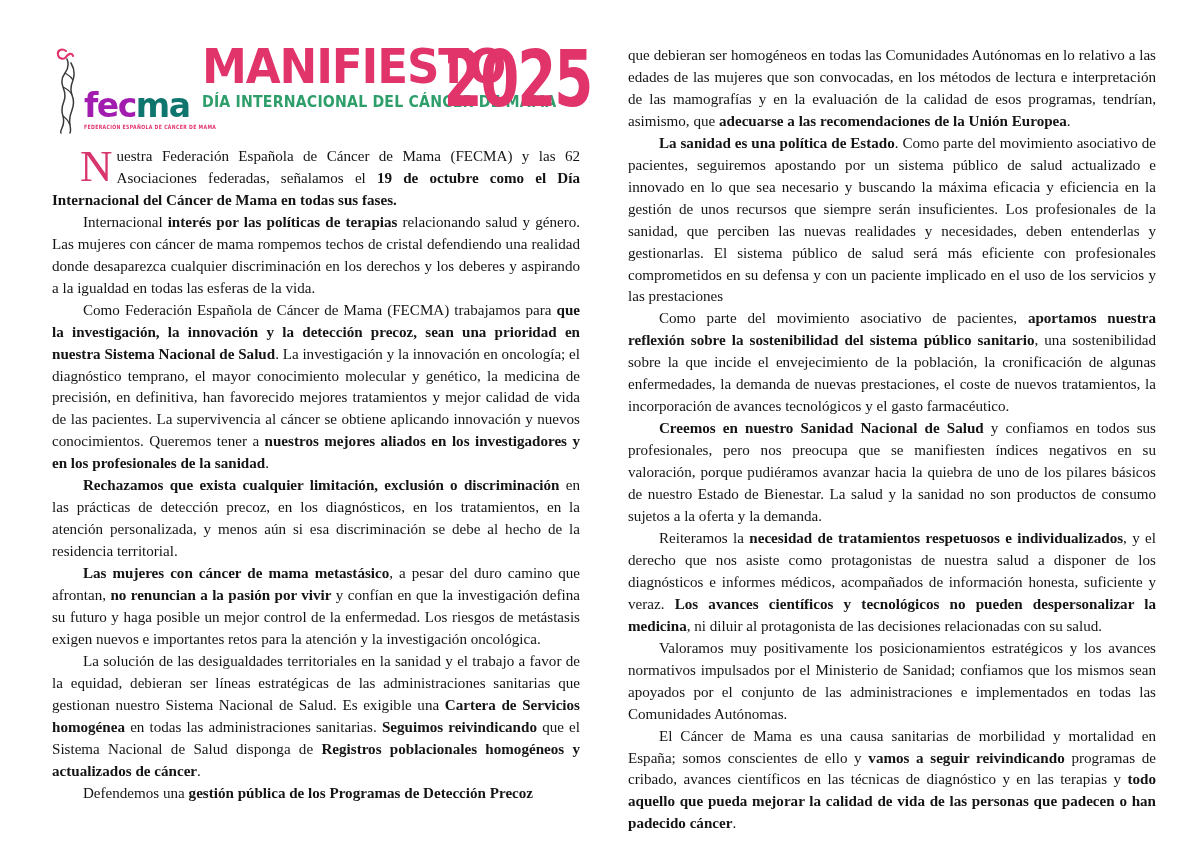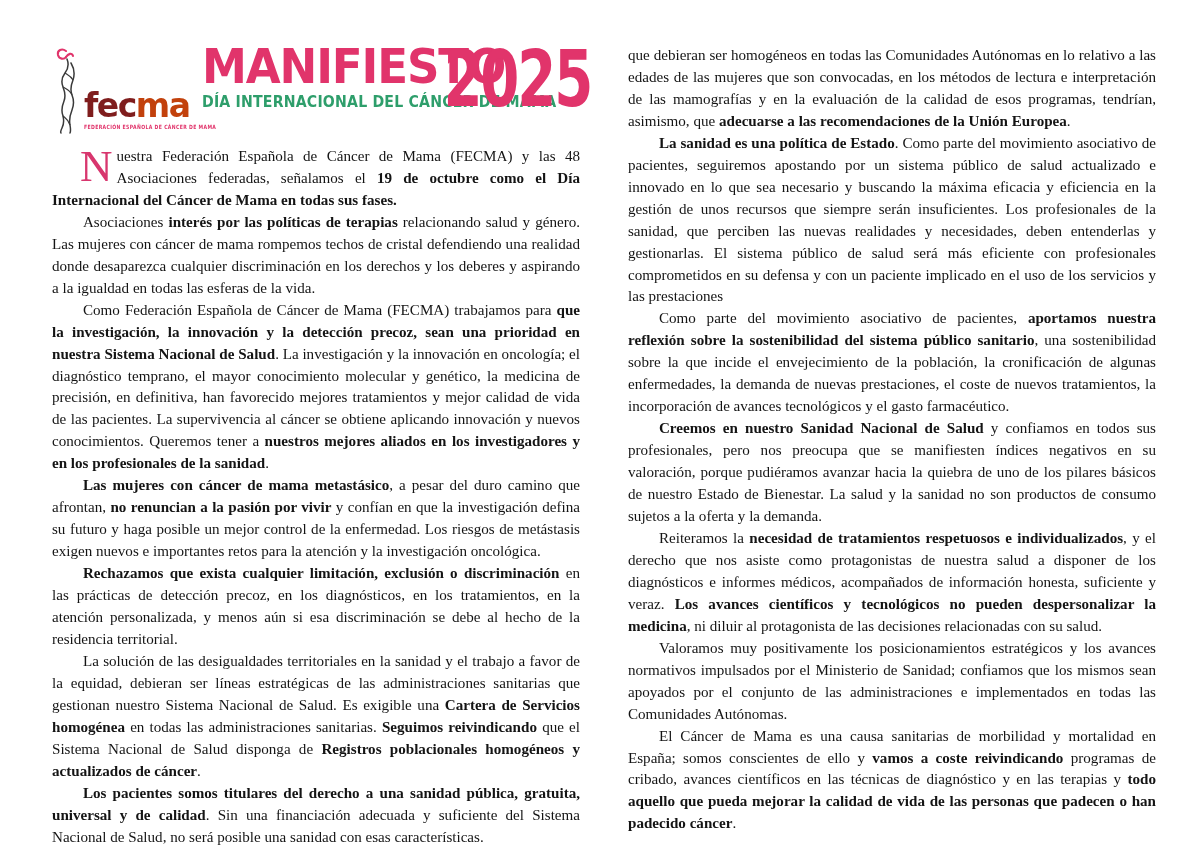--- a/index.html
+++ b/index.html
@@ -63,7 +63,7 @@
     line-height: 1;
     display: block;
   }
-  .logo-word .pink { color: #7f1d1d; }
+  .logo-word .pink { color: #a21caf; }
   .logo-word .green { color: #c2410c; text-align: center; }
 
   .logo-tagline {

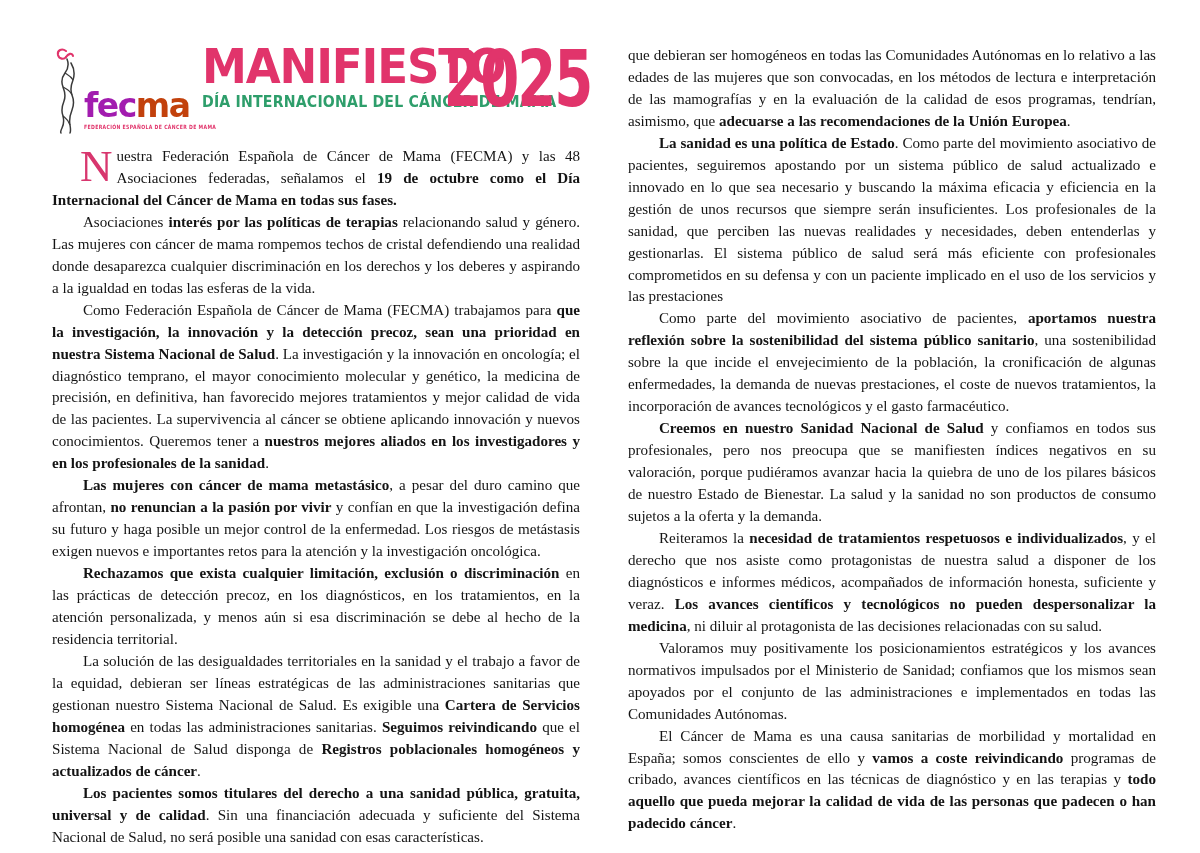--- a/index.html
+++ b/index.html
@@ -64,7 +64,7 @@
     display: block;
   }
   .logo-word .pink { color: #a21caf; }
-  .logo-word .green { color: #c2410c; text-align: center; }
+  .logo-word .green { color: #0f766e; text-align: center; }
 
   .logo-tagline {
     font-family: "DejaVu Sans", sans-serif;

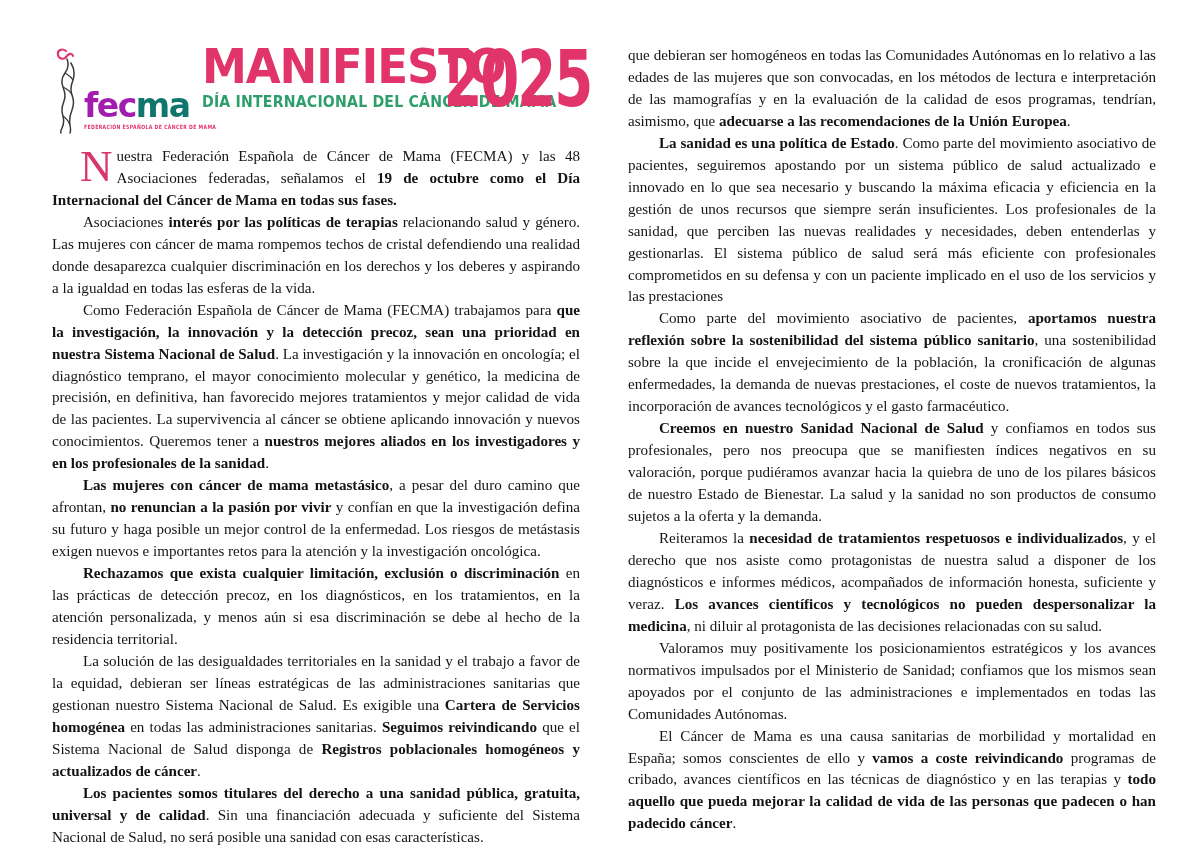--- a/index.html
+++ b/index.html
@@ -227,7 +227,7 @@
 
   <div class="columns">
     <div class="col col-left" id="left-column">
-        <p class="dropcap-para"><span class="dropcap">N</span><span>uestra Federación Española de Cáncer de Mama (FECMA) y las 48 Asociaciones federadas, señalamos el </span><b>19 de octubre como el Día Internacional del Cáncer de Mama en todas sus fases.</b></p>
+        <p class="dropcap-para"><span class="dropcap">N</span><span>uestra Federación Española de Cáncer de Mama (FECMA) y las 62 Asociaciones federadas, señalamos el </span><b>19 de octubre como el Día Internacional del Cáncer de Mama en todas sus fases.</b></p>
         <p><span>Asociaciones </span><b>interés por las políticas de terapias</b><span> relacionando salud y género. Las mujeres con cáncer de mama rompemos techos de cristal defendiendo una realidad donde desaparezca cualquier discriminación en los derechos y los deberes y aspirando a la igualdad en todas las esferas de la vida.</span></p>
         <p><span>Como Federación Española de Cáncer de Mama (FECMA) trabajamos para </span><b>que la investigación, la innovación y la detección precoz, sean una prioridad en nuestra Sistema Nacional de Salud</b><span>. La investigación y la innovación en oncología; el diagnóstico temprano, el mayor conocimiento molecular y genético, la medicina de precisión, en definitiva, han favorecido mejores tratamientos y mejor calidad de vida de las pacientes. La supervivencia al cáncer se obtiene aplicando innovación y nuevos conocimientos. Queremos tener a </span><b>nuestros mejores aliados en los investigadores y en los profesionales de la sanidad</b><span>.</span></p>
         <p><b>Las mujeres con cáncer de mama metastásico</b><span>, a pesar del duro camino que afrontan, </span><b>no renuncian a la pasión por vivir</b><span> y confían en que la investigación defina su futuro y haga posible un mejor control de la enfermedad. Los riesgos de metástasis exigen nuevos e importantes retos para la atención y la investigación oncológica.</span></p>

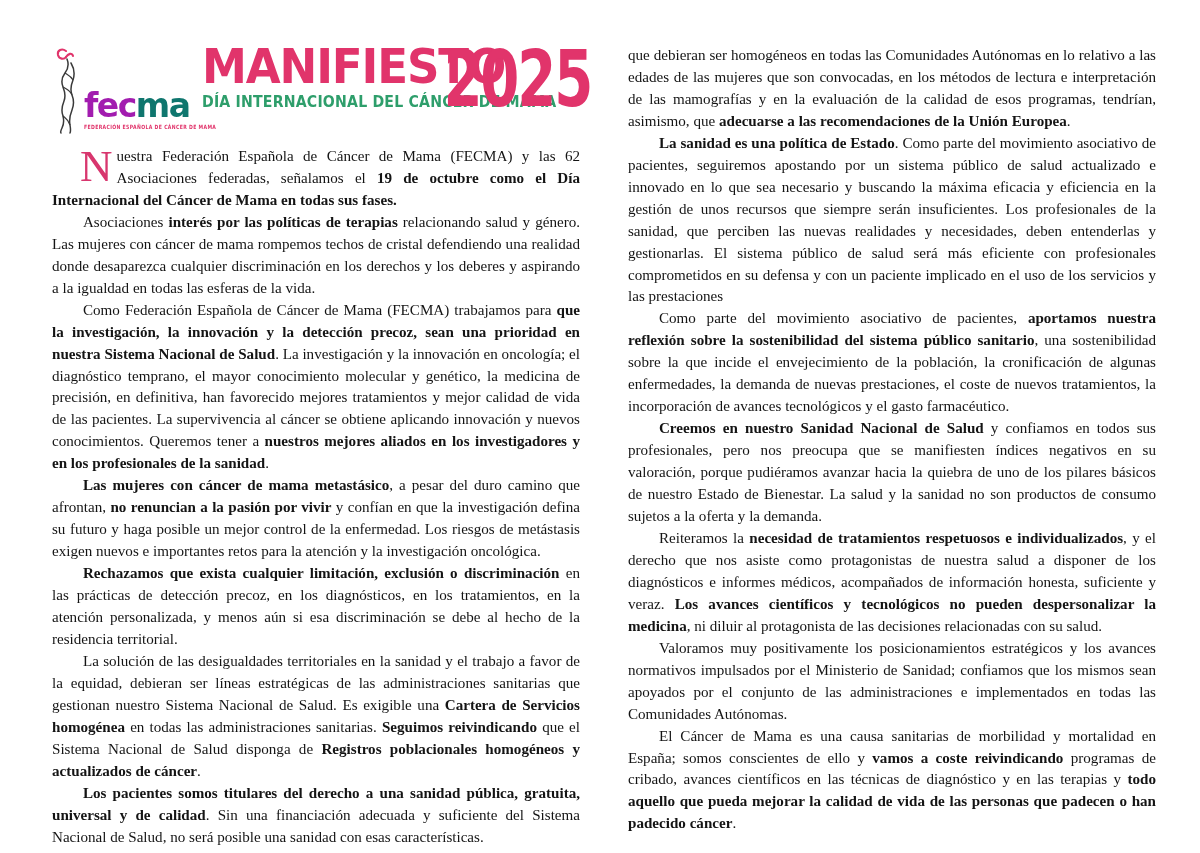--- a/index.html
+++ b/index.html
@@ -228,7 +228,7 @@
   <div class="columns">
     <div class="col col-left" id="left-column">
         <p class="dropcap-para"><span class="dropcap">N</span><span>uestra Federación Española de Cáncer de Mama (FECMA) y las 62 Asociaciones federadas, señalamos el </span><b>19 de octubre como el Día Internacional del Cáncer de Mama en todas sus fases.</b></p>
-        <p><span>Asociaciones </span><b>interés por las políticas de terapias</b><span> relacionando salud y género. Las mujeres con cáncer de mama rompemos techos de cristal defendiendo una realidad donde desaparezca cualquier discriminación en los derechos y los deberes y aspirando a la igualdad en todas las esferas de la vida.</span></p>
+        <p><span>Internacional </span><b>interés por las políticas de terapias</b><span> relacionando salud y género. Las mujeres con cáncer de mama rompemos techos de cristal defendiendo una realidad donde desaparezca cualquier discriminación en los derechos y los deberes y aspirando a la igualdad en todas las esferas de la vida.</span></p>
         <p><span>Como Federación Española de Cáncer de Mama (FECMA) trabajamos para </span><b>que la investigación, la innovación y la detección precoz, sean una prioridad en nuestra Sistema Nacional de Salud</b><span>. La investigación y la innovación en oncología; el diagnóstico temprano, el mayor conocimiento molecular y genético, la medicina de precisión, en definitiva, han favorecido mejores tratamientos y mejor calidad de vida de las pacientes. La supervivencia al cáncer se obtiene aplicando innovación y nuevos conocimientos. Queremos tener a </span><b>nuestros mejores aliados en los investigadores y en los profesionales de la sanidad</b><span>.</span></p>
         <p><b>Las mujeres con cáncer de mama metastásico</b><span>, a pesar del duro camino que afrontan, </span><b>no renuncian a la pasión por vivir</b><span> y confían en que la investigación defina su futuro y haga posible un mejor control de la enfermedad. Los riesgos de metástasis exigen nuevos e importantes retos para la atención y la investigación oncológica.</span></p>
         <p><b>Rechazamos que exista cualquier limitación, exclusión o discriminación</b><span> en las prácticas de detección precoz, en los diagnósticos, en los tratamientos, en la atención personalizada, y menos aún si esa discriminación se debe al hecho de la residencia territorial.</span></p>

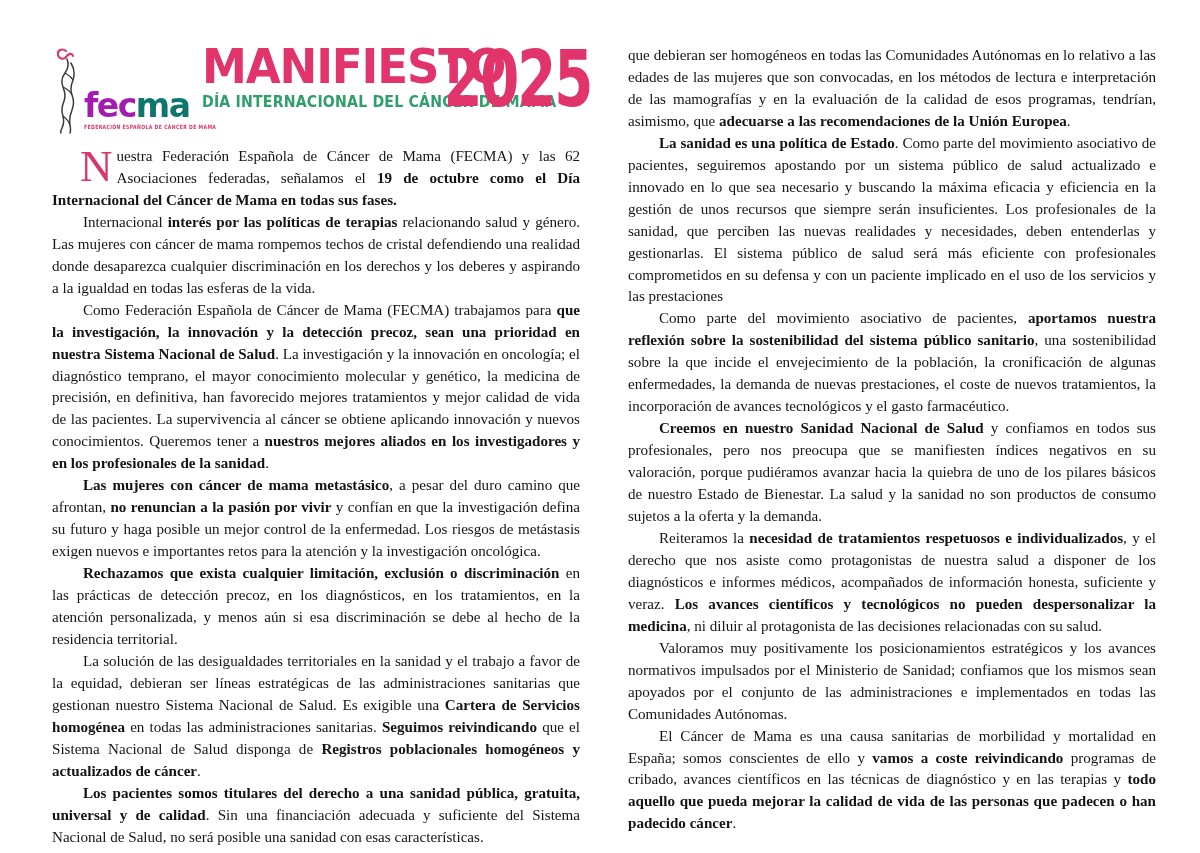--- a/index.html
+++ b/index.html
@@ -230,8 +230,8 @@
         <p class="dropcap-para"><span class="dropcap">N</span><span>uestra Federación Española de Cáncer de Mama (FECMA) y las 62 Asociaciones federadas, señalamos el </span><b>19 de octubre como el Día Internacional del Cáncer de Mama en todas sus fases.</b></p>
         <p><span>Internacional </span><b>interés por las políticas de terapias</b><span> relacionando salud y género. Las mujeres con cáncer de mama rompemos techos de cristal defendiendo una realidad donde desaparezca cualquier discriminación en los derechos y los deberes y aspirando a la igualdad en todas las esferas de la vida.</span></p>
         <p><span>Como Federación Española de Cáncer de Mama (FECMA) trabajamos para </span><b>que la investigación, la innovación y la detección precoz, sean una prioridad en nuestra Sistema Nacional de Salud</b><span>. La investigación y la innovación en oncología; el diagnóstico temprano, el mayor conocimiento molecular y genético, la medicina de precisión, en definitiva, han favorecido mejores tratamientos y mejor calidad de vida de las pacientes. La supervivencia al cáncer se obtiene aplicando innovación y nuevos conocimientos. Queremos tener a </span><b>nuestros mejores aliados en los investigadores y en los profesionales de la sanidad</b><span>.</span></p>
+        <p><b>Rechazamos que exista cualquier limitación, exclusión o discriminación</b><span> en las prácticas de detección precoz, en los diagnósticos, en los tratamientos, en la atención personalizada, y menos aún si esa discriminación se debe al hecho de la residencia territorial.</span></p>
         <p><b>Las mujeres con cáncer de mama metastásico</b><span>, a pesar del duro camino que afrontan, </span><b>no renuncian a la pasión por vivir</b><span> y confían en que la investigación defina su futuro y haga posible un mejor control de la enfermedad. Los riesgos de metástasis exigen nuevos e importantes retos para la atención y la investigación oncológica.</span></p>
-        <p><b>Rechazamos que exista cualquier limitación, exclusión o discriminación</b><span> en las prácticas de detección precoz, en los diagnósticos, en los tratamientos, en la atención personalizada, y menos aún si esa discriminación se debe al hecho de la residencia territorial.</span></p>
         <p><span>La solución de las desigualdades territoriales en la sanidad y el trabajo a favor de la equidad, debieran ser líneas estratégicas de las administraciones sanitarias que gestionan nuestro Sistema Nacional de Salud. Es exigible una </span><b>Cartera de Servicios homogénea</b><span> en todas las administraciones sanitarias. </span><b>Seguimos reivindicando</b><span> que el Sistema Nacional de Salud disponga de </span><b>Registros poblacionales homogéneos y actualizados de cáncer</b><span>.</span></p>
         <p><b>Los pacientes somos titulares del derecho a una sanidad pública, gratuita, universal y de calidad</b><span>. Sin una financiación adecuada y suficiente del Sistema Nacional de Salud, no será posible una sanidad con esas características.</span></p>
         <p><span>Defendemos una </span><b>gestión pública de los Programas de Detección Precoz</b></p>

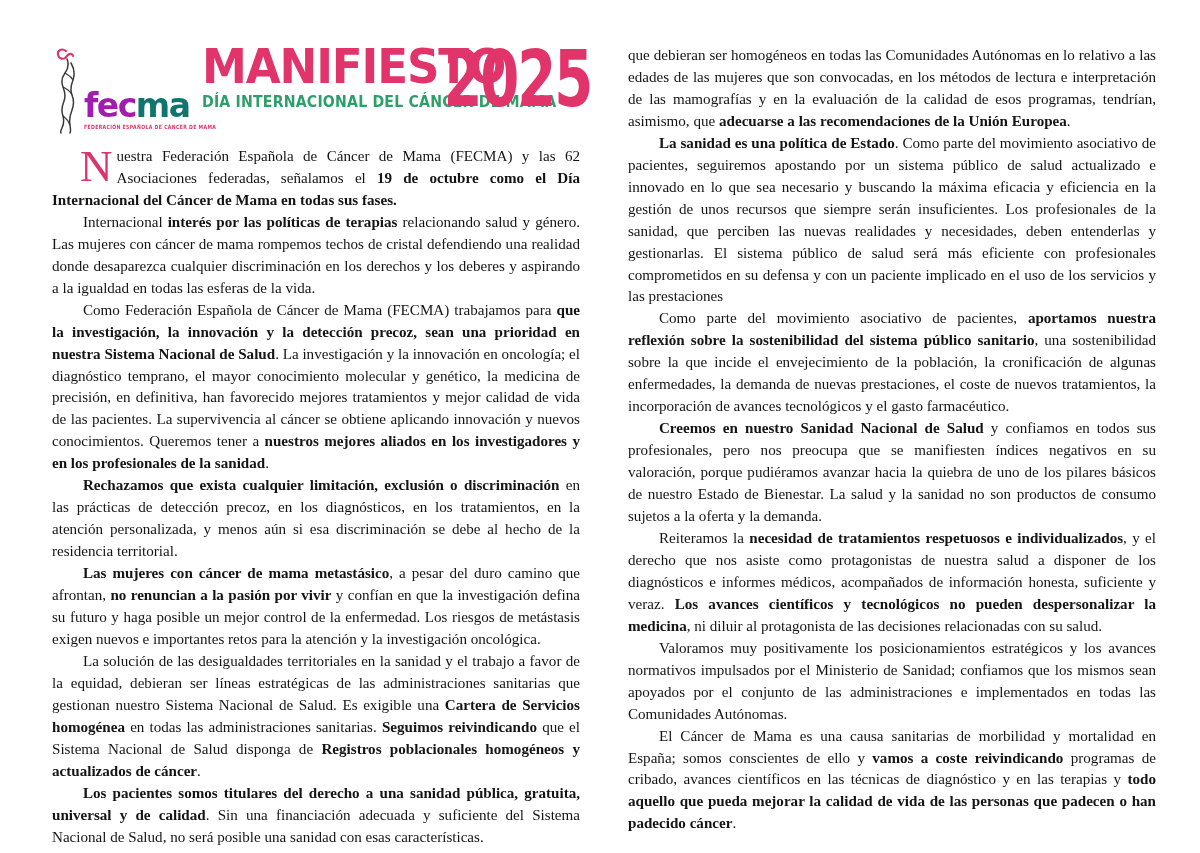--- a/index.html
+++ b/index.html
@@ -243,7 +243,7 @@
         <p><b>Creemos en nuestro Sanidad Nacional de Salud</b><span> y confiamos en todos sus profesionales, pero nos preocupa que se manifiesten índices negativos en su valoración, porque pudiéramos avanzar hacia la quiebra de uno de los pilares básicos de nuestro Estado de Bienestar. La salud y la sanidad no son productos de consumo sujetos a la oferta y la demanda.</span></p>
         <p><span>Reiteramos la </span><b>necesidad de tratamientos respetuosos e individualizados</b><span>, y el derecho que nos asiste como protagonistas de nuestra salud a disponer de los diagnósticos e informes médicos, acompañados de información honesta, suficiente y veraz. </span><b>Los avances científicos y tecnológicos no pueden despersonalizar la medicina</b><span>, ni diluir al protagonista de las decisiones relacionadas con su salud.</span></p>
         <p><span>Valoramos muy positivamente los posicionamientos estratégicos y los avances normativos impulsados por el Ministerio de Sanidad; confiamos que los mismos sean apoyados por el conjunto de las administraciones e implementados en todas las Comunidades Autónomas.</span></p>
-        <p><span>El Cáncer de Mama es una causa sanitarias de morbilidad y mortalidad en España; somos conscientes de ello y </span><b>vamos a coste reivindicando</b><span> programas de cribado, avances científicos en las técnicas de diagnóstico y en las terapias y </span><b>todo aquello que pueda mejorar la calidad de vida de las personas que padecen o han padecido cáncer</b><span>.</span></p>
+        <p><span>El Cáncer de Mama es una causa sanitarias de morbilidad y mortalidad en España; somos conscientes de ello y </span><b>vamos a seguir reivindicando</b><span> programas de cribado, avances científicos en las técnicas de diagnóstico y en las terapias y </span><b>todo aquello que pueda mejorar la calidad de vida de las personas que padecen o han padecido cáncer</b><span>.</span></p>
       </div>
   </div>
 

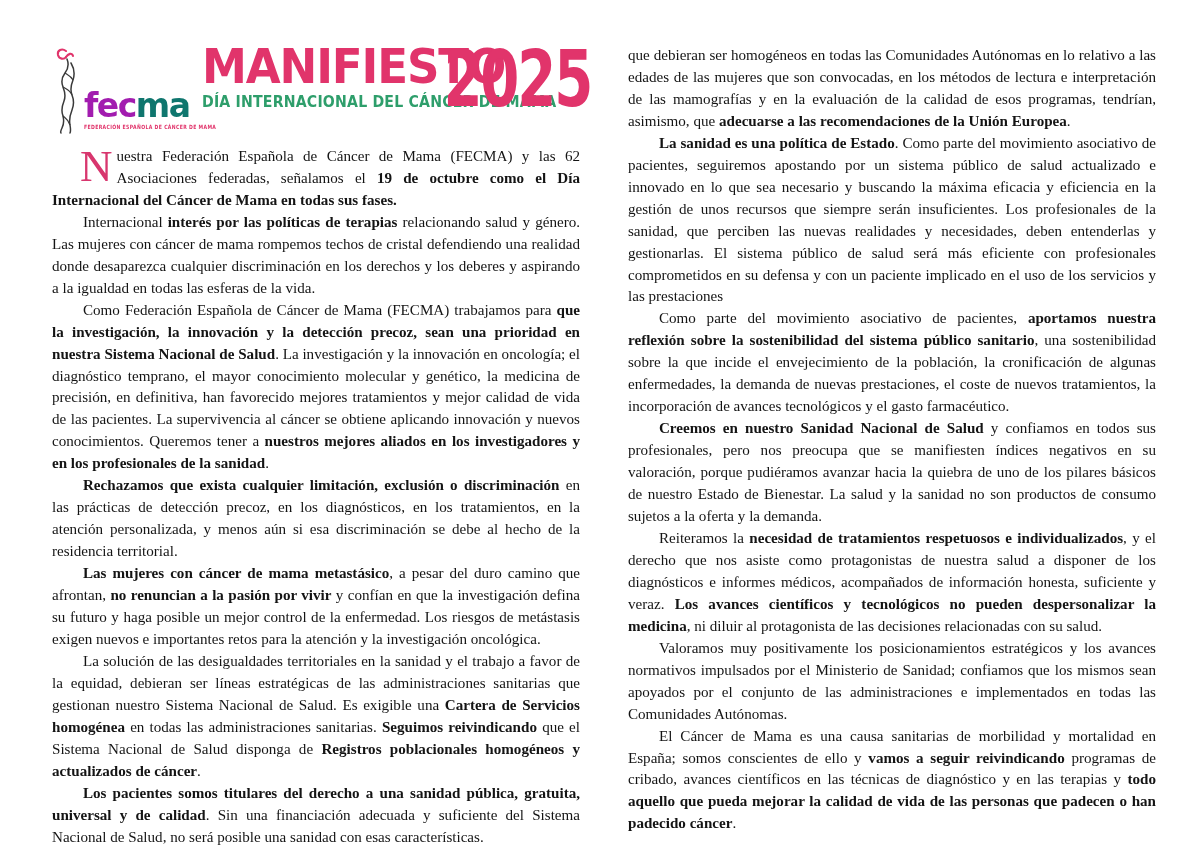--- a/index.html
+++ b/index.html
@@ -233,7 +233,6 @@
         <p><b>Rechazamos que exista cualquier limitación, exclusión o discriminación</b><span> en las prácticas de detección precoz, en los diagnósticos, en los tratamientos, en la atención personalizada, y menos aún si esa discriminación se debe al hecho de la residencia territorial.</span></p>
         <p><b>Las mujeres con cáncer de mama metastásico</b><span>, a pesar del duro camino que afrontan, </span><b>no renuncian a la pasión por vivir</b><span> y confían en que la investigación defina su futuro y haga posible un mejor control de la enfermedad. Los riesgos de metástasis exigen nuevos e importantes retos para la atención y la investigación oncológica.</span></p>
         <p><span>La solución de las desigualdades territoriales en la sanidad y el trabajo a favor de la equidad, debieran ser líneas estratégicas de las administraciones sanitarias que gestionan nuestro Sistema Nacional de Salud. Es exigible una </span><b>Cartera de Servicios homogénea</b><span> en todas las administraciones sanitarias. </span><b>Seguimos reivindicando</b><span> que el Sistema Nacional de Salud disponga de </span><b>Registros poblacionales homogéneos y actualizados de cáncer</b><span>.</span></p>
-        <p><b>Los pacientes somos titulares del derecho a una sanidad pública, gratuita, universal y de calidad</b><span>. Sin una financiación adecuada y suficiente del Sistema Nacional de Salud, no será posible una sanidad con esas características.</span></p>
         <p><span>Defendemos una </span><b>gestión pública de los Programas de Detección Precoz</b></p>
       </div>
     <div class="col col-right" id="right-column">

